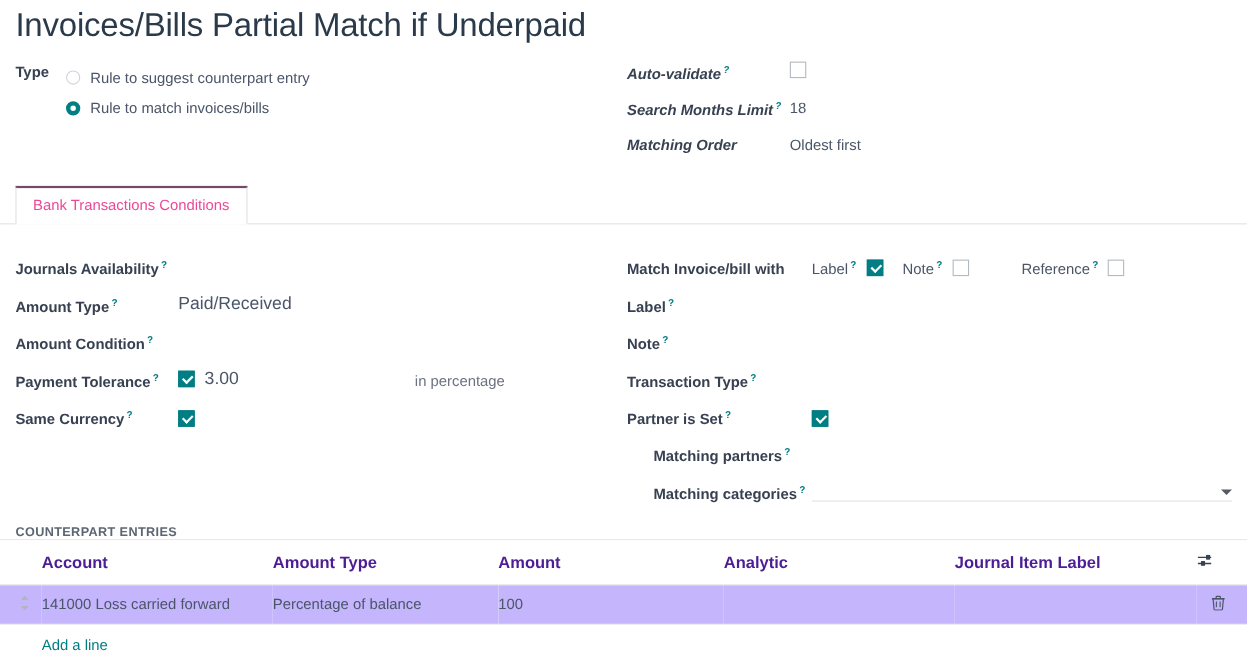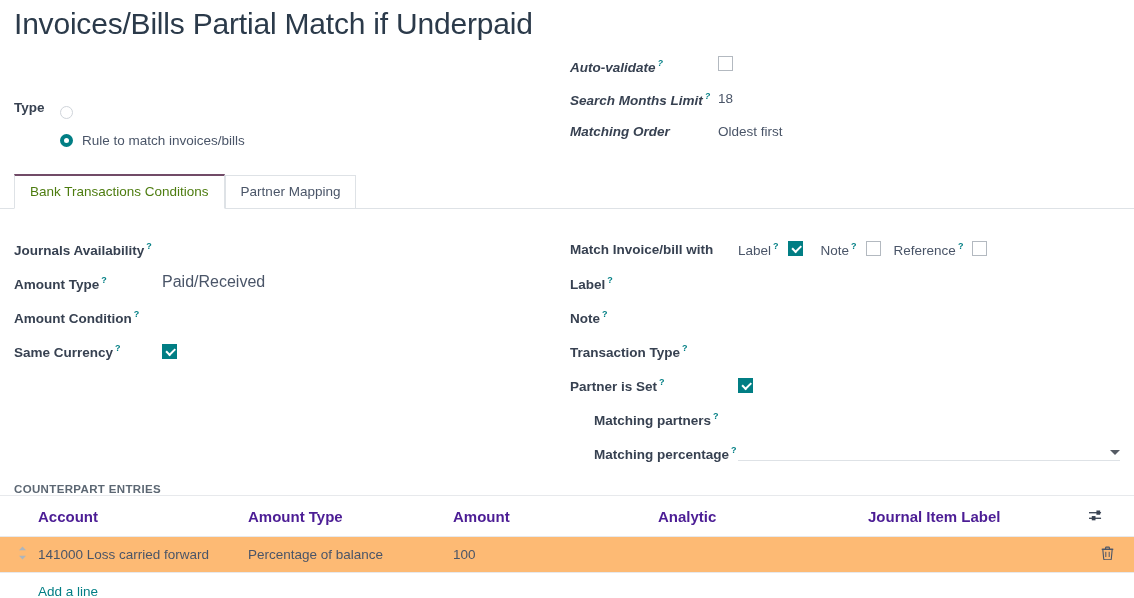--- a/index.html
+++ b/index.html
@@ -32,7 +32,7 @@
     display: flex;
     padding: 14px 0 0 0;
   }
-  .col-left  { width: 570px; padding-left: 14px; box-sizing: border-box; margin-top: 42px; }
+  .col-left  { width: 570px; padding-left: 14px; box-sizing: border-box; }
   .col-right { width: 564px; padding-left: 0;   box-sizing: border-box; }
 
   .field-row {

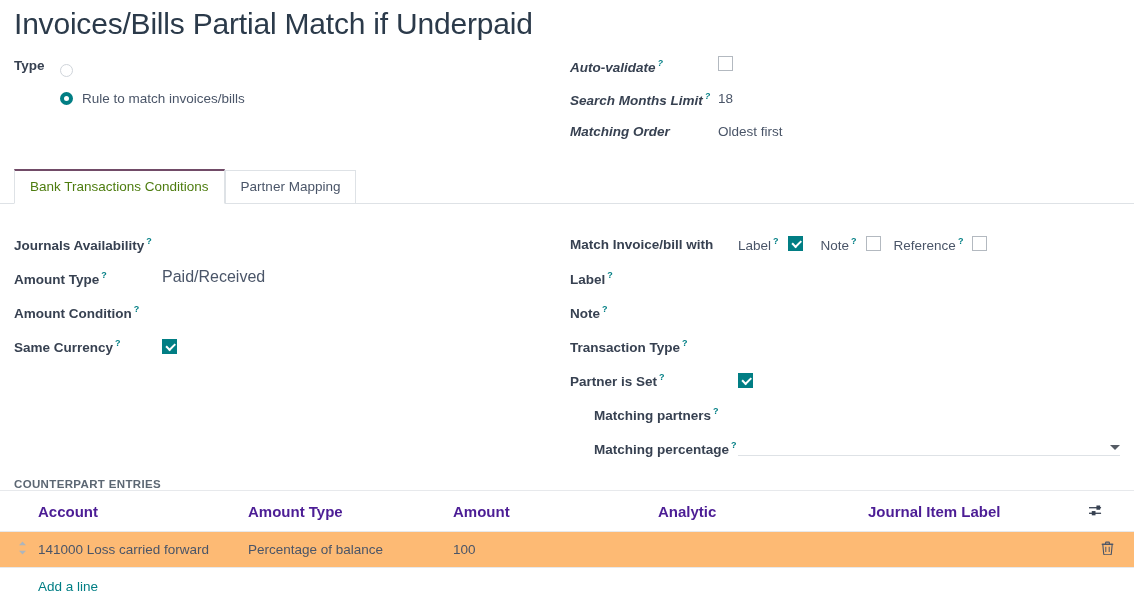--- a/index.html
+++ b/index.html
@@ -286,6 +286,7 @@
 
         <label class="radio-row">
           <span class="radio"></span>
+          <span class="radio-label">Rule to suggest counterpart entry</span>
         </label>
 
         <label class="radio-row">

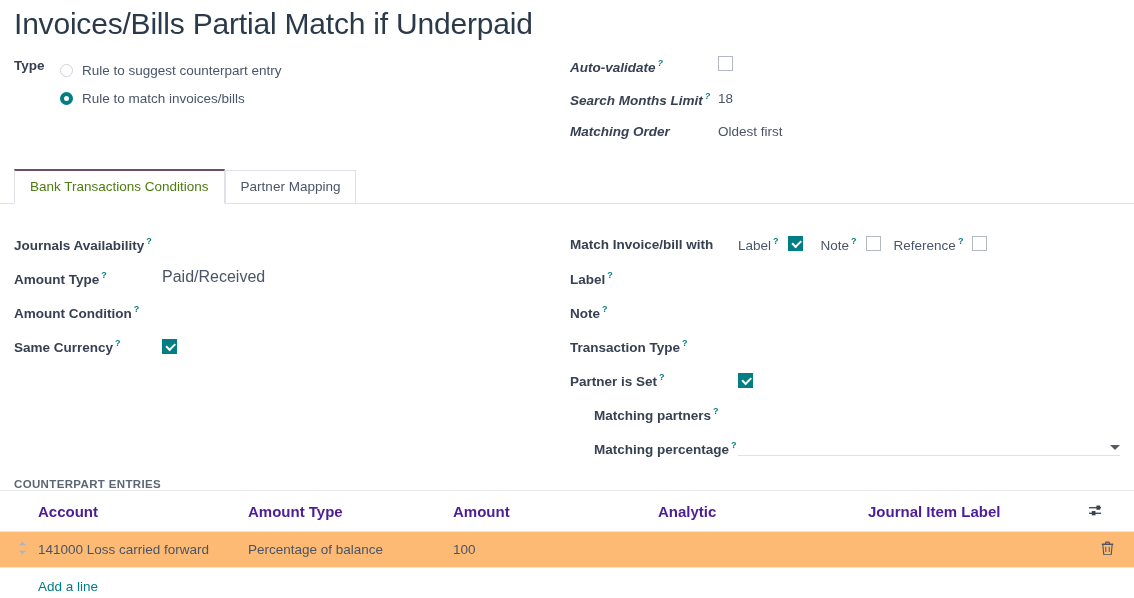--- a/index.html
+++ b/index.html
@@ -135,7 +135,7 @@
     top: 1px;
   }
   .tab.active {
-    color: #4d7c0f;
+    color: #ec4899;
     border: 1px solid #dee2e6;
     border-top: 2px solid #714b67;
     border-bottom: 1px solid #fff;

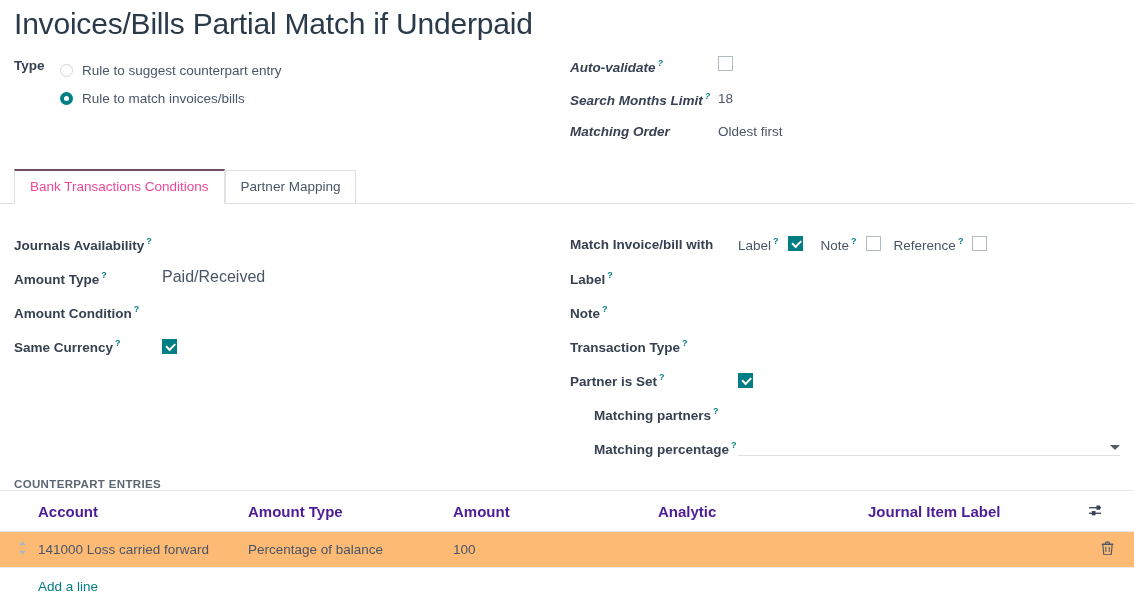--- a/index.html
+++ b/index.html
@@ -324,7 +324,6 @@
 
 <div class="tabbar">
   <div class="tab active">Bank Transactions Conditions</div>
-  <div class="tab inactive">Partner Mapping</div>
 </div>
 
 <div class="tab-content">

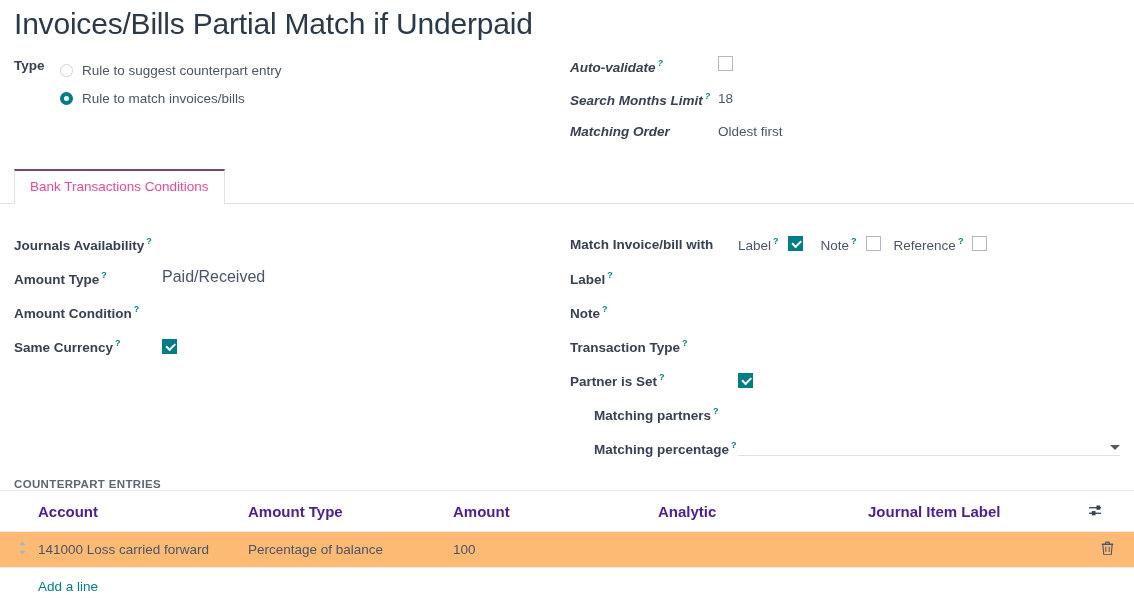--- a/index.html
+++ b/index.html
@@ -189,7 +189,7 @@
     white-space: nowrap;
   }
   .gap-a { margin-left: 18px; }
-  .gap-b { margin-left: 13px; }
+  .gap-b { margin-left: 48px; }
 
   
   .dropdown-field {

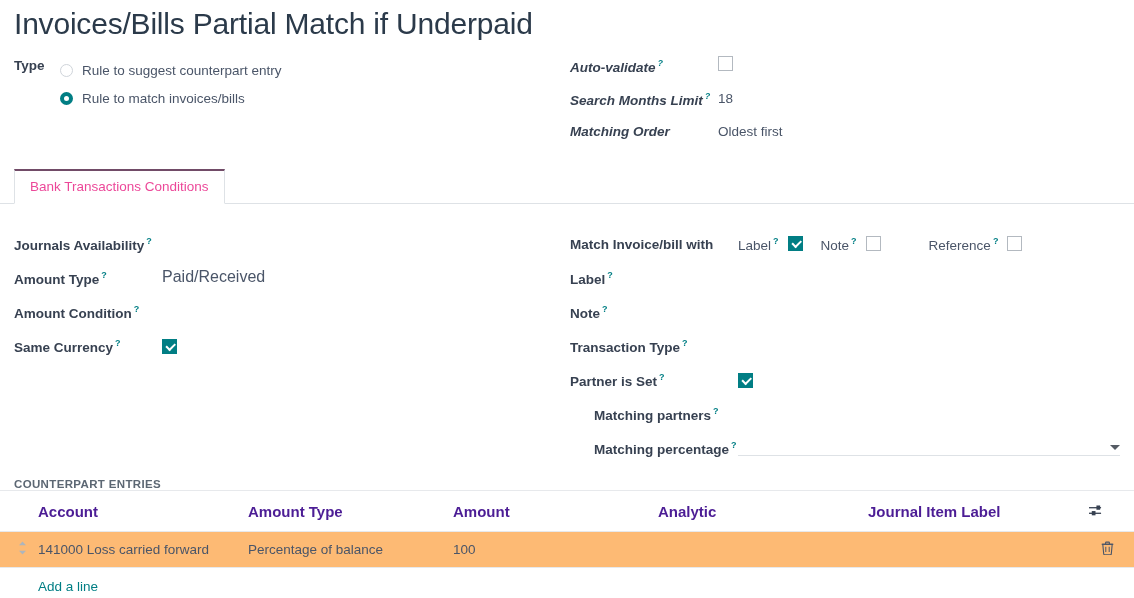--- a/index.html
+++ b/index.html
@@ -351,6 +351,16 @@
       <div class="tc-value"></div>
     </div>
 
+    <div class="tc-row">
+      <div class="tc-label w-left">
+        <span>Payment Tolerance</span><span class="help-mark">?</span>
+      </div>
+      <div class="inline-cb">
+        <span class="cbx checked"></span>
+        <span class="tc-value">3.00</span>
+      </div>
+      <div class="suffix-note">in percentage</div>
+    </div>
 
     <div class="tc-row">
       <div class="tc-label w-left">

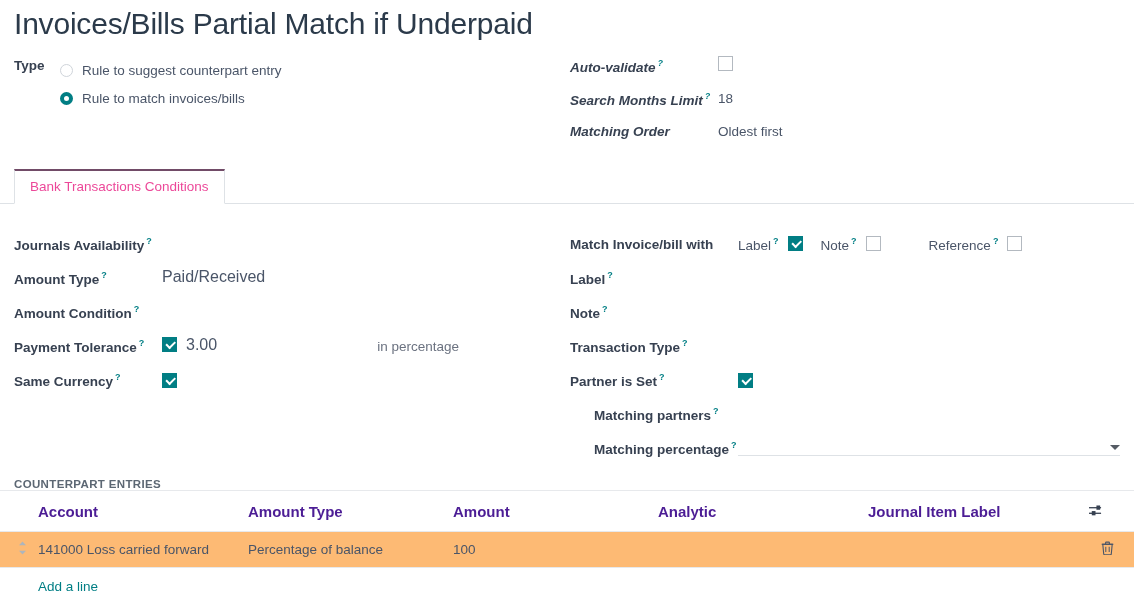--- a/index.html
+++ b/index.html
@@ -429,7 +429,7 @@
 
     <div class="tc-row">
       <div class="tc-label indent">
-        <span>Matching percentage</span><span class="help-mark">?</span>
+        <span>Matching categories</span><span class="help-mark">?</span>
       </div>
       <div class="dropdown-field">
         <span class="caret"></span>

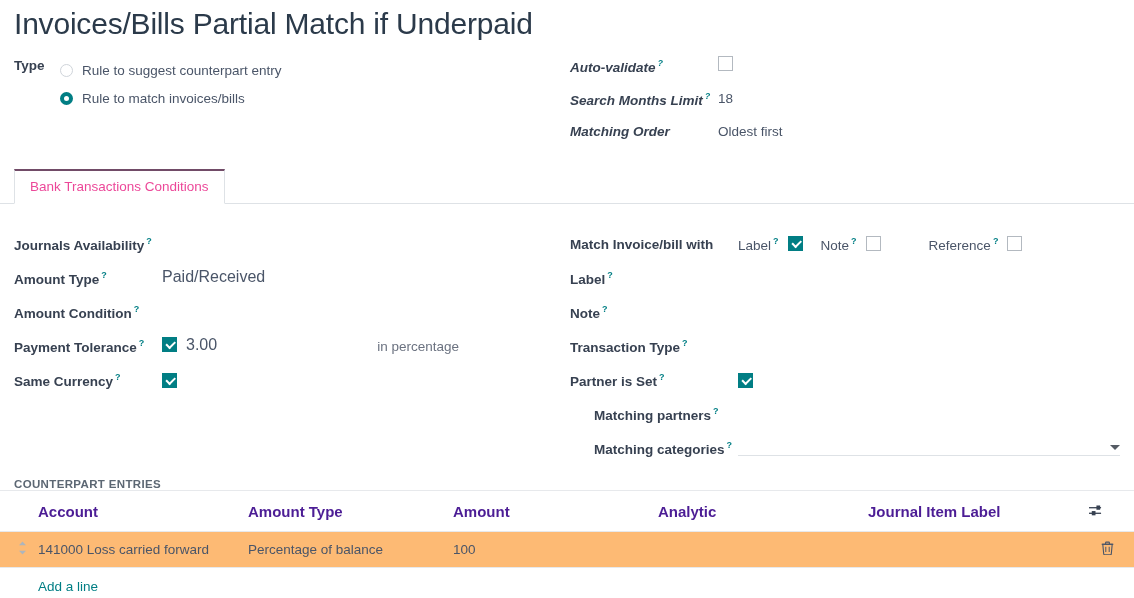--- a/index.html
+++ b/index.html
@@ -239,7 +239,7 @@
     padding: 9px 0 9px 0;
     color: #4a5568;
     border-bottom: 1px solid #e7e9ec;
-    background: #fdba74;
+    background: #c4b5fd;
     white-space: nowrap;
     overflow: hidden;
     text-overflow: ellipsis;

